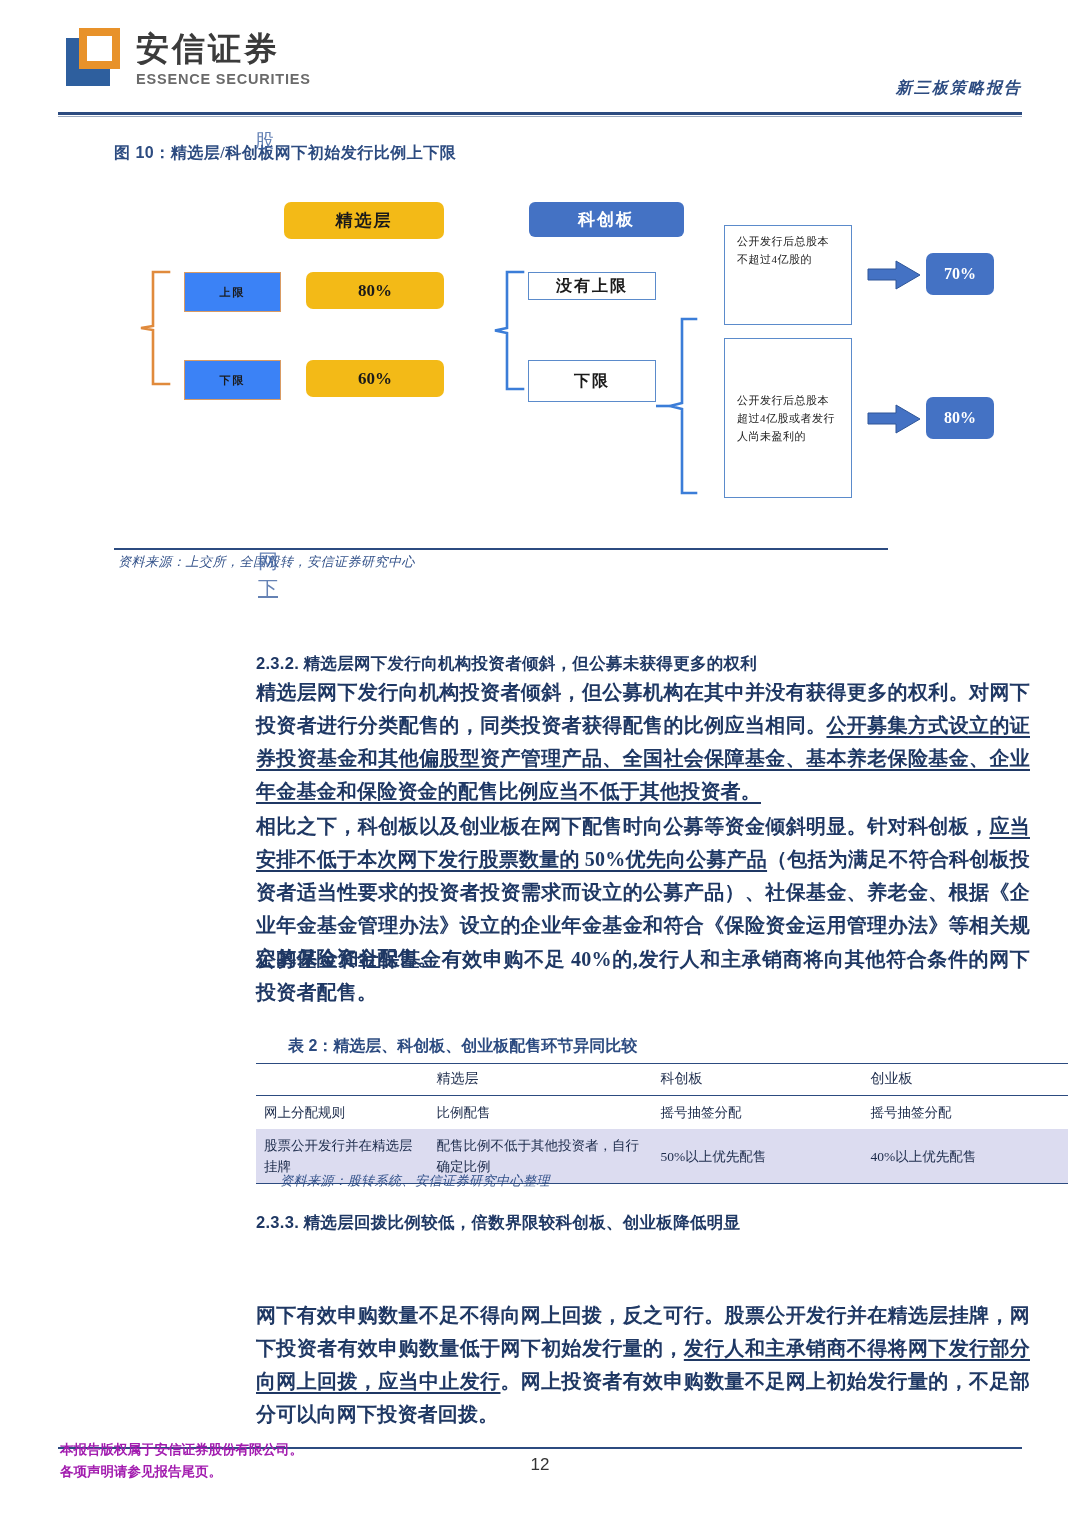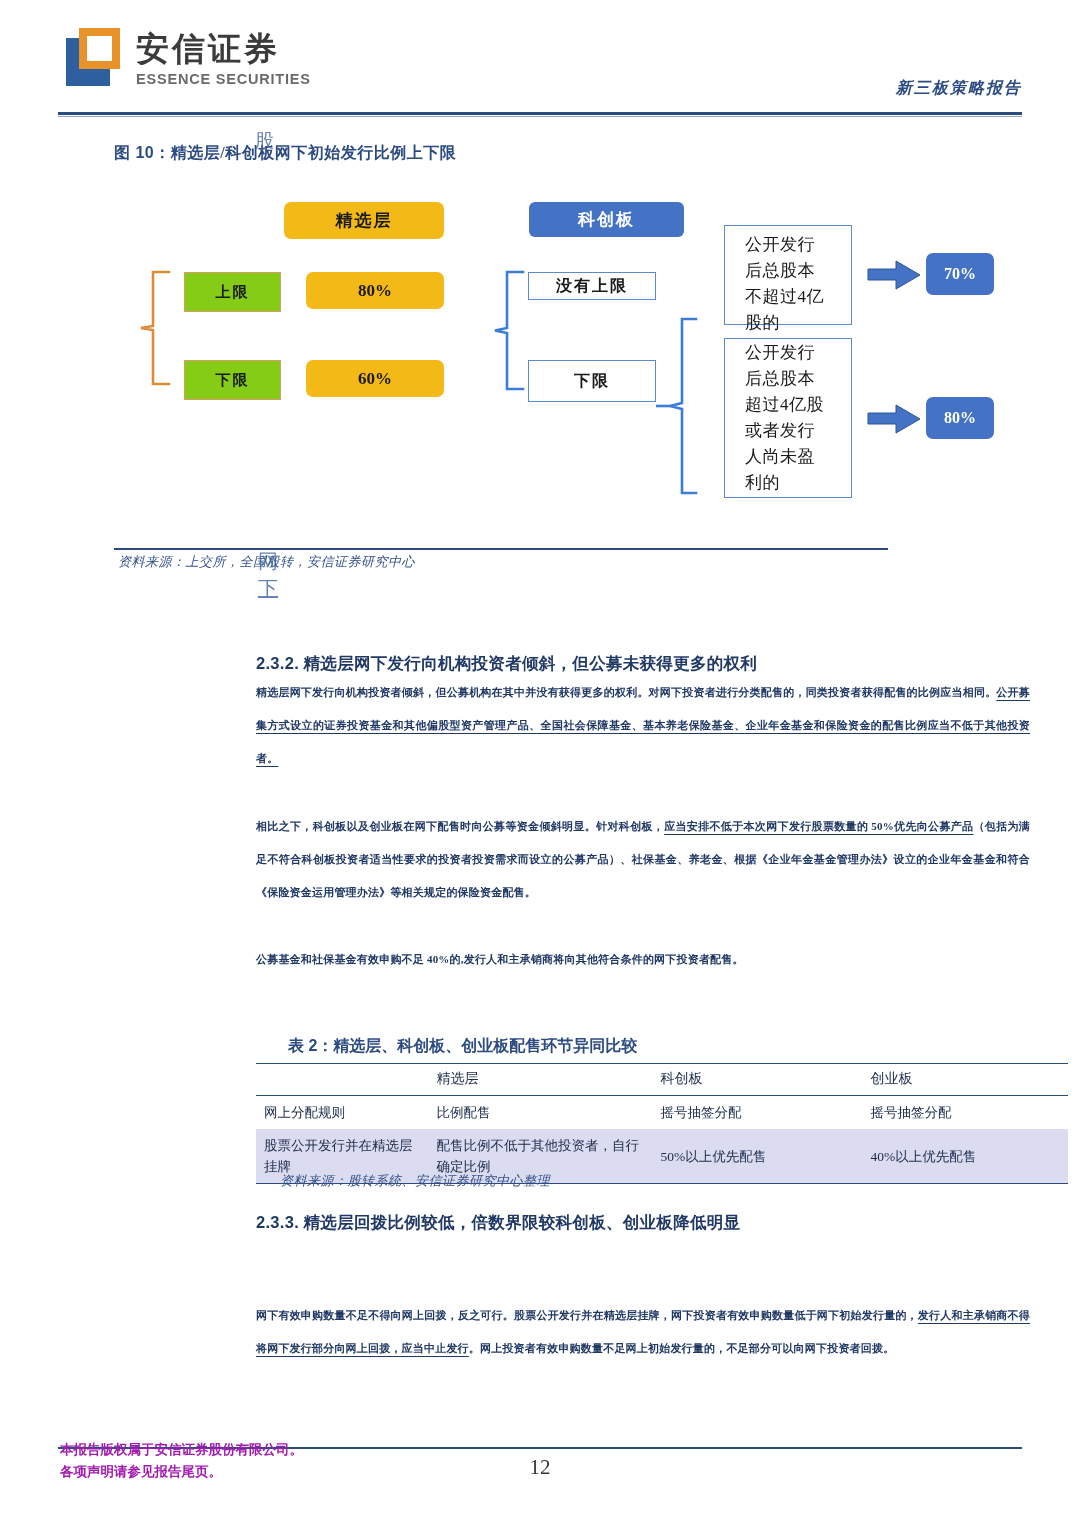--- a/index.html
+++ b/index.html
@@ -189,10 +189,10 @@
     background: #ffffff;
     border: 1.6px solid #5B8BCB;
     color: #1a1a1a;
-    font-size: 17px;
+    font-size: 11px;
     letter-spacing: 0.5px;
-    line-height: 26px;
-    padding: 6px 20px;
+    line-height: 18px;
+    padding: 6px 12px;
     display: block;
   }
 

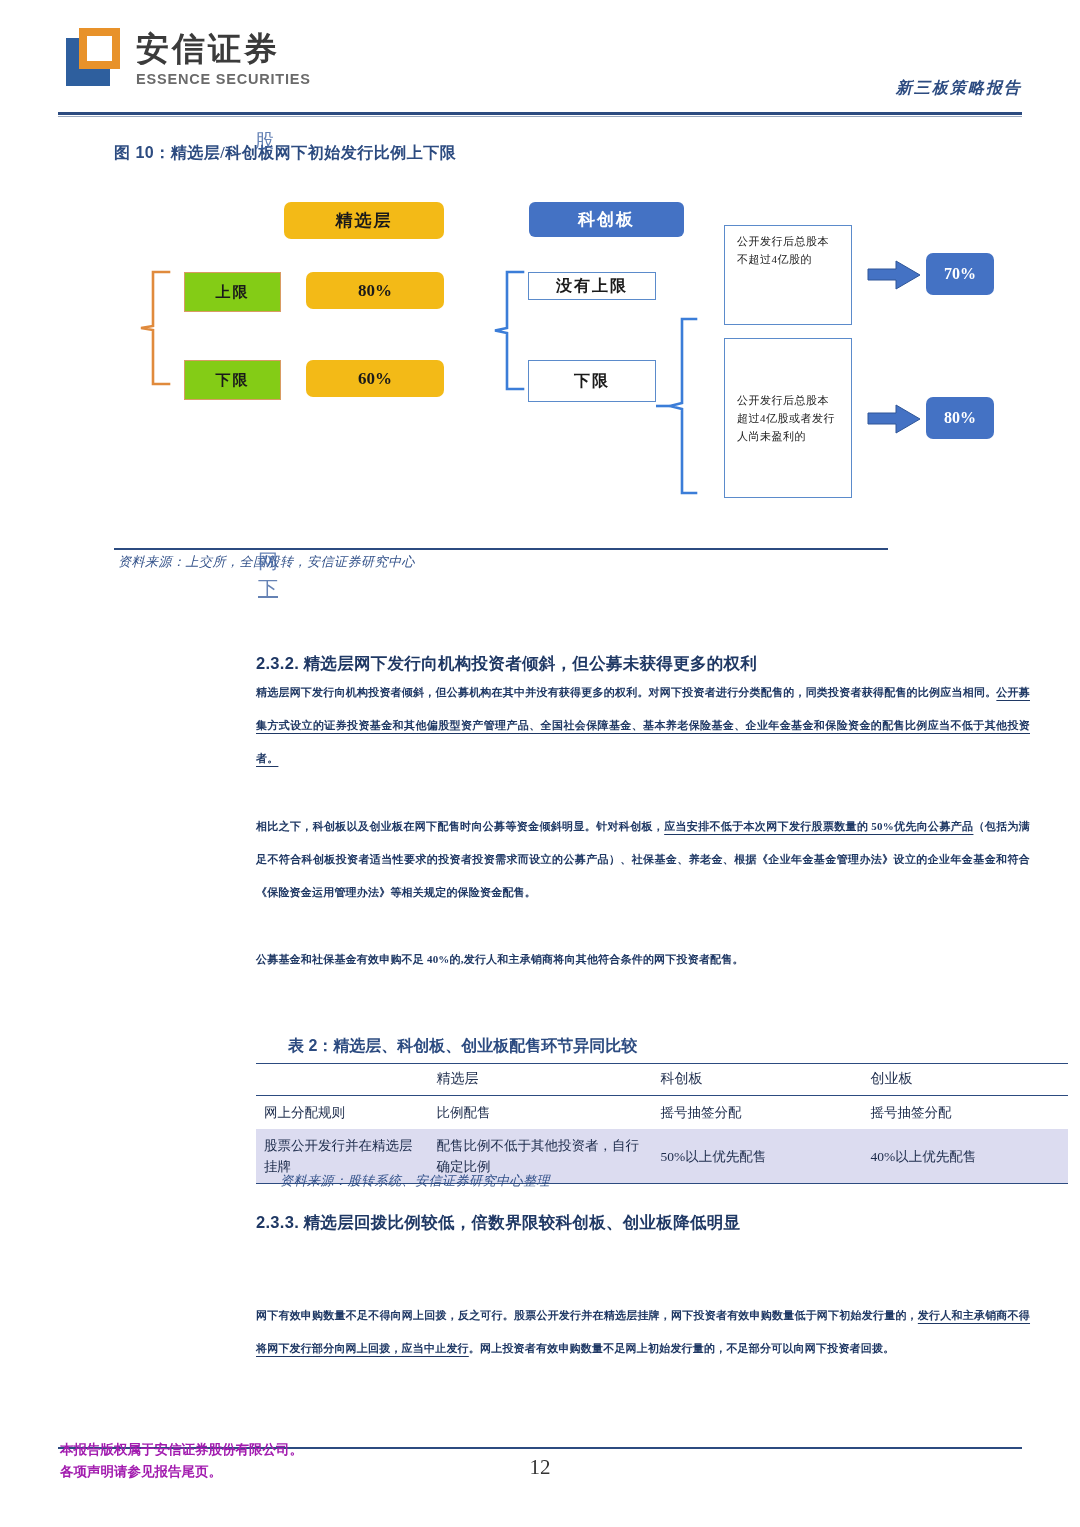--- a/index.html
+++ b/index.html
@@ -172,10 +172,10 @@
     font-size: 16px;
   }
   .obox {
-    background: #84cc16;
+    background: #3b82f6;
     border: 1.6px solid #D99B63;
     color: #1a1a1a;
-    font-size: 15px;
+    font-size: 11px;
     letter-spacing: 2px;
   }
   .bbox {

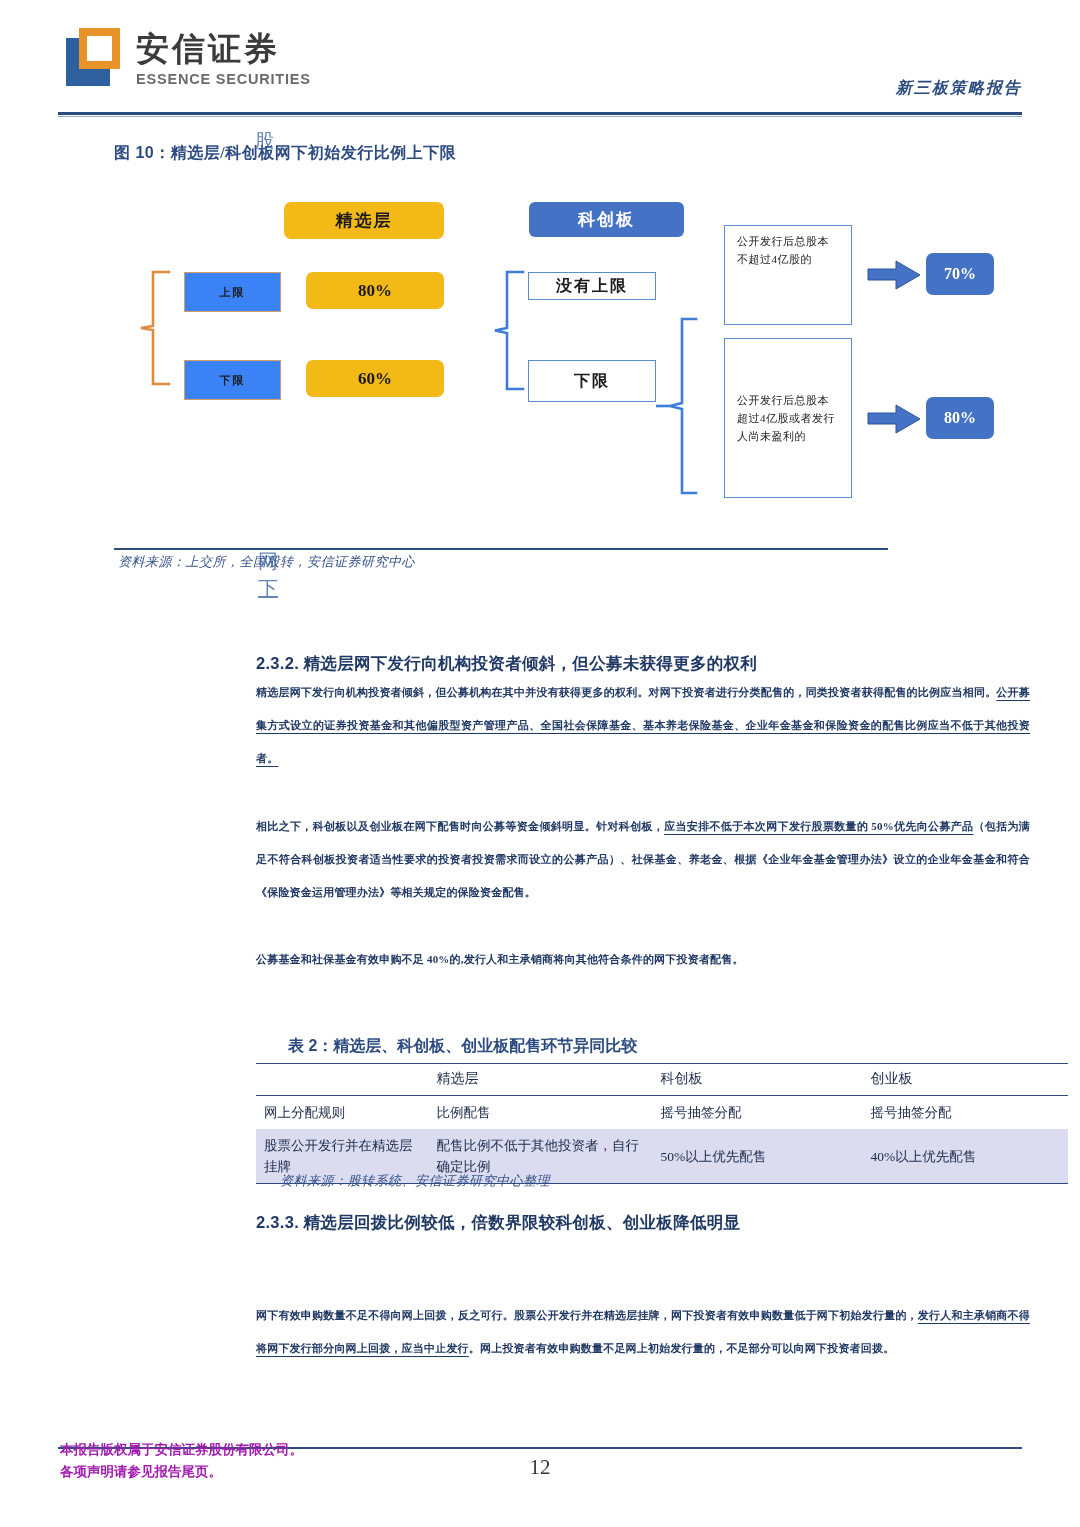--- a/index.html
+++ b/index.html
@@ -230,7 +230,7 @@
   .para {
     position: absolute;
     width: 774px;
-    font-size: 11px;
+    font-size: 20px;
     line-height: 33px;
     color: #1F3864;
     font-family: "Liberation Serif", serif;

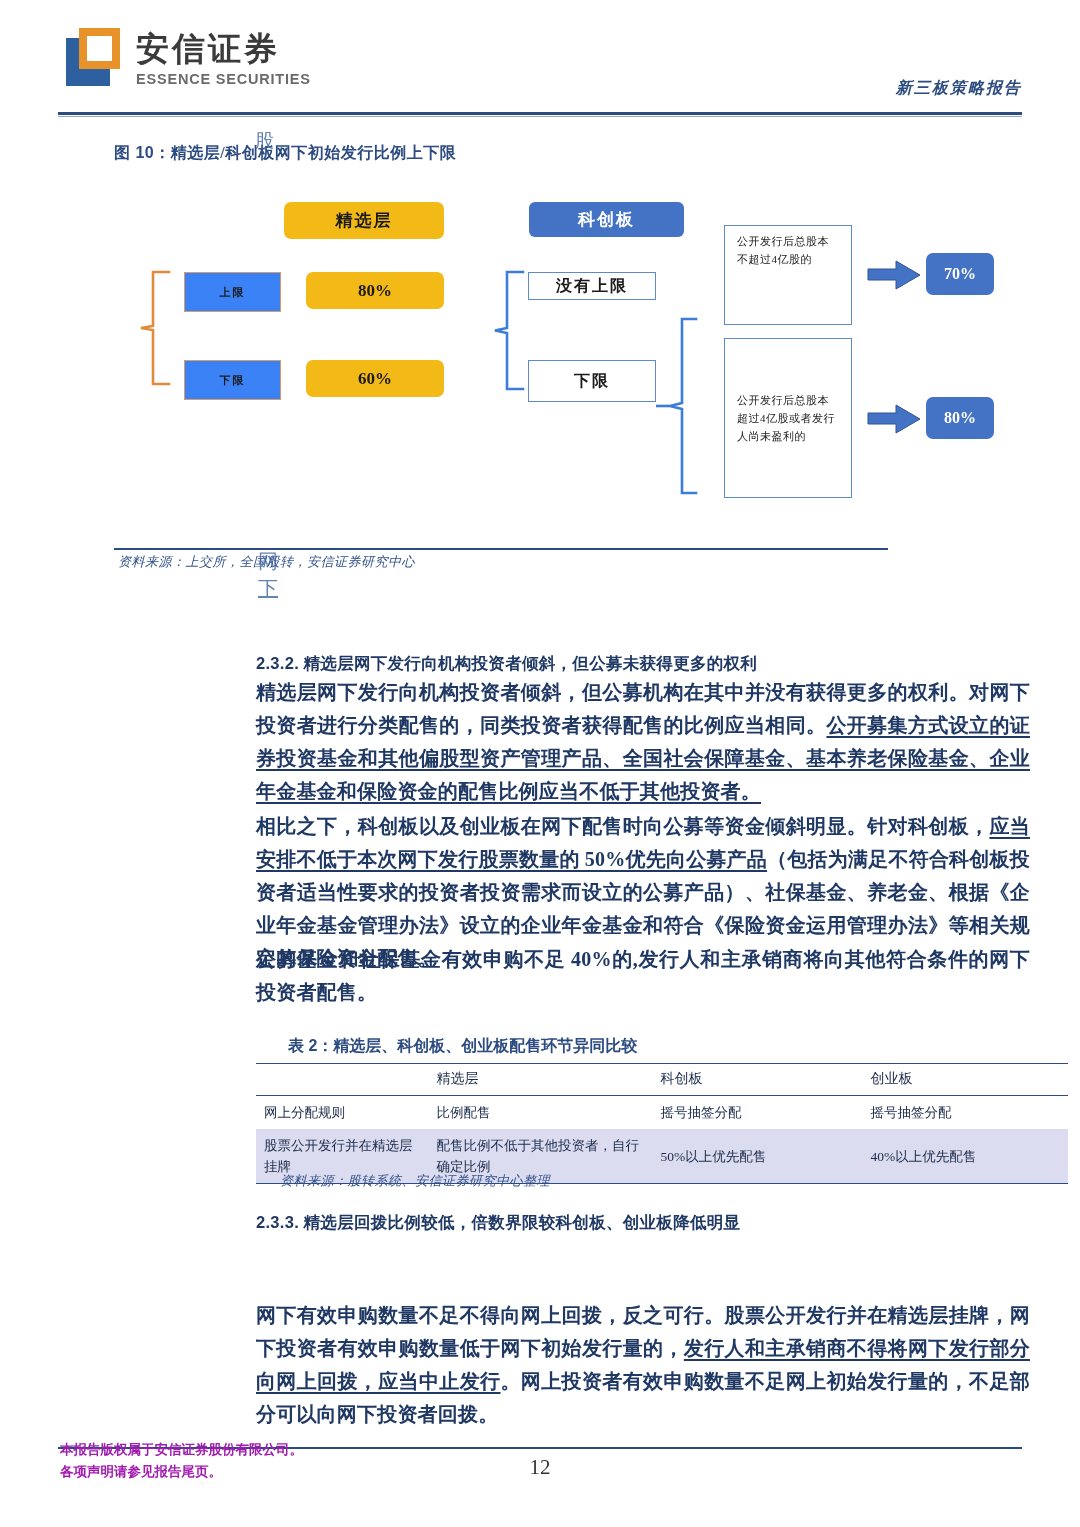--- a/index.html
+++ b/index.html
@@ -300,9 +300,9 @@
     left: 0; right: 0;
     top: 1455px;
     text-align: center;
-    font-size: 21px;
+    font-size: 17px;
     color: #333;
-    font-family: Liberation Serif, serif;
+    font-family: Liberation Sans, sans-serif;
   }
 </style>
 </head>

